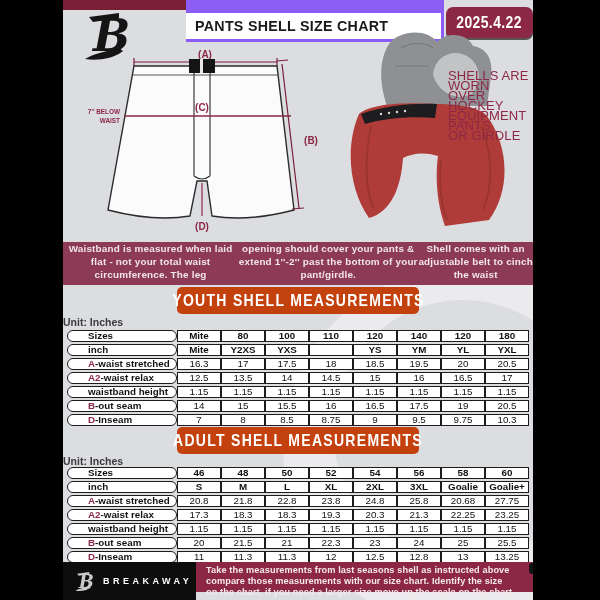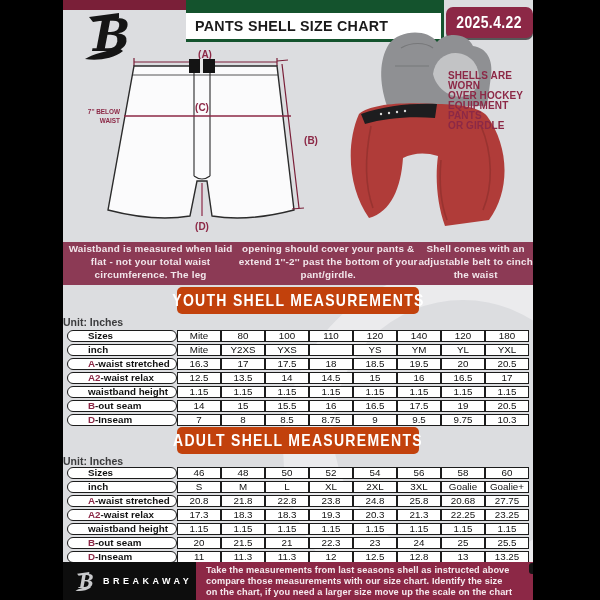--- a/index.html
+++ b/index.html
@@ -16,7 +16,7 @@
   
   .top-strip { position:absolute; left:0; top:0; width:123px; height:10px; background:var(--accent-dark,#7a1f38); }
   .logo-header { position:absolute; left:16px; top:10px; width:64px; height:50px; }
-  .title-block { position:absolute; left:123px; top:0; width:258px; height:42px; background:#14532d; }
+  .title-block { position:absolute; left:123px; top:0; width:258px; height:42px; background:#8b5cf6; }
   .title-box { position:absolute; left:0; top:13px; right:3px; height:26px; background:#fff;
                display:flex; align-items:center; padding-left:9px; }
   .title-box span { font-size:15.5px; font-weight:bold; color:#1a1a1a; letter-spacing:.3px;

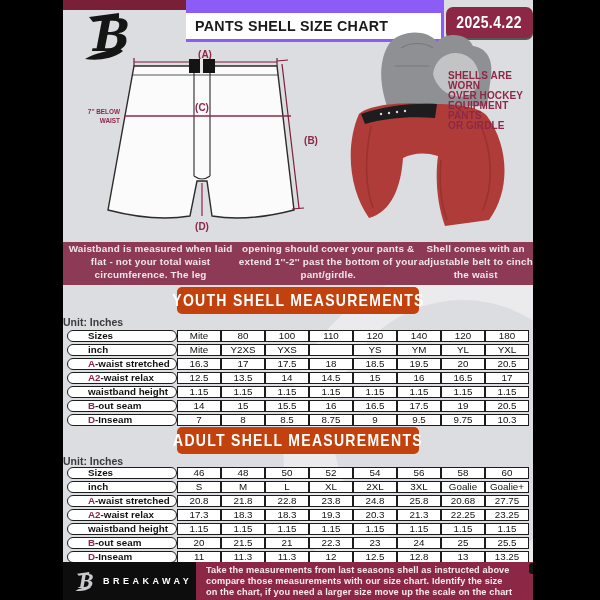--- a/index.html
+++ b/index.html
@@ -30,7 +30,7 @@
   .diagram-svg { position:absolute; left:15px; top:48px; }
   .photo-svg { position:absolute; left:278px; top:26px; }
   .photo-note { position:absolute; left:385px; top:71px; width:90px; }
-  .photo-note div { font-size:10px; font-weight:bold; color:var(--accent,#8c2846); line-height:10px; letter-spacing:.1px; }
+  .photo-note div { font-size:13px; font-weight:normal; color:var(--accent,#8c2846); line-height:10px; letter-spacing:.1px; }
 
   
   .info-band { position:absolute; left:0; top:242px; width:470px; height:43px; background:#8c3a55;

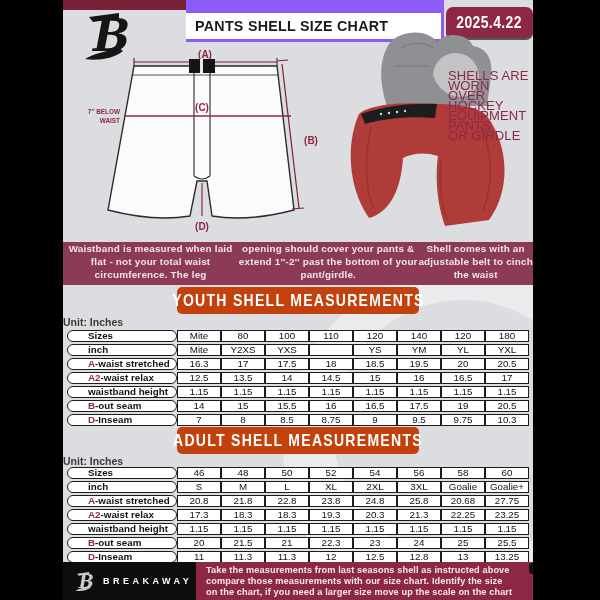--- a/index.html
+++ b/index.html
@@ -57,7 +57,7 @@
                   font-size:9.8px; text-align:center; color:#111; padding:0;
                   white-space:nowrap; overflow:hidden; }
   table.size td:first-child { width:110px; text-align:left; padding-left:20px; font-weight:bold;border-radius:6px; }
-  table.size td.b { font-weight:normal; }
+  table.size td.b { font-weight:bold; }
   table.size .pre { color:var(--accent,#8c2846); font-weight:bold; }
 
   

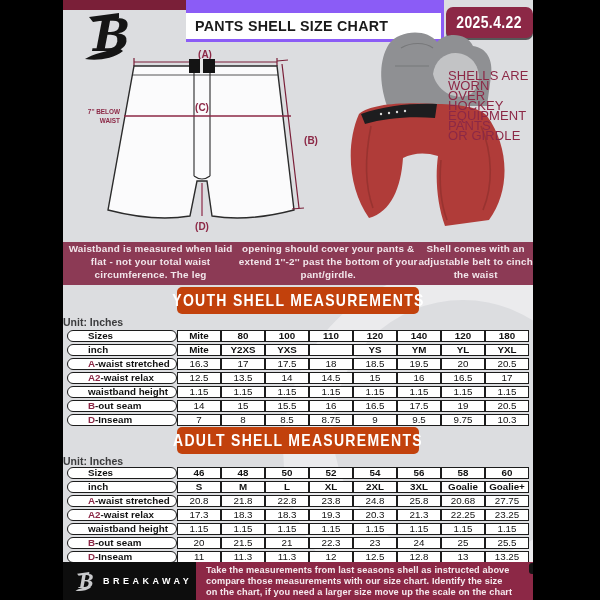--- a/index.html
+++ b/index.html
@@ -64,7 +64,7 @@
   .footer { position:absolute; left:0; top:562px; width:470px; height:38px; display:flex; }
   .brand-box { width:133px; height:38px; background:#0d0d0d; display:flex; align-items:center; padding-left:10px; }
   .brand-box .brand-name { color:#fff; font-size:9px; font-weight:bold; letter-spacing:3.5px; margin-left:4px; }
-  .footer-note { width:337px; height:38px; background:var(--accent,#8c2846); padding:3px 24px 0 10px; }
+  .footer-note { width:337px; height:30px; background:var(--accent,#8c2846); padding:3px 24px 0 10px; }
   .footer-note div { color:#f5e9ee; font-size:9.2px; font-weight:bold; line-height:10.8px; letter-spacing:.1px; white-space:nowrap; }
 
   .scroll-thumb { position:absolute; left:466px; top:563px; width:6px; height:11px; background:#121212; border-radius:3px; }

